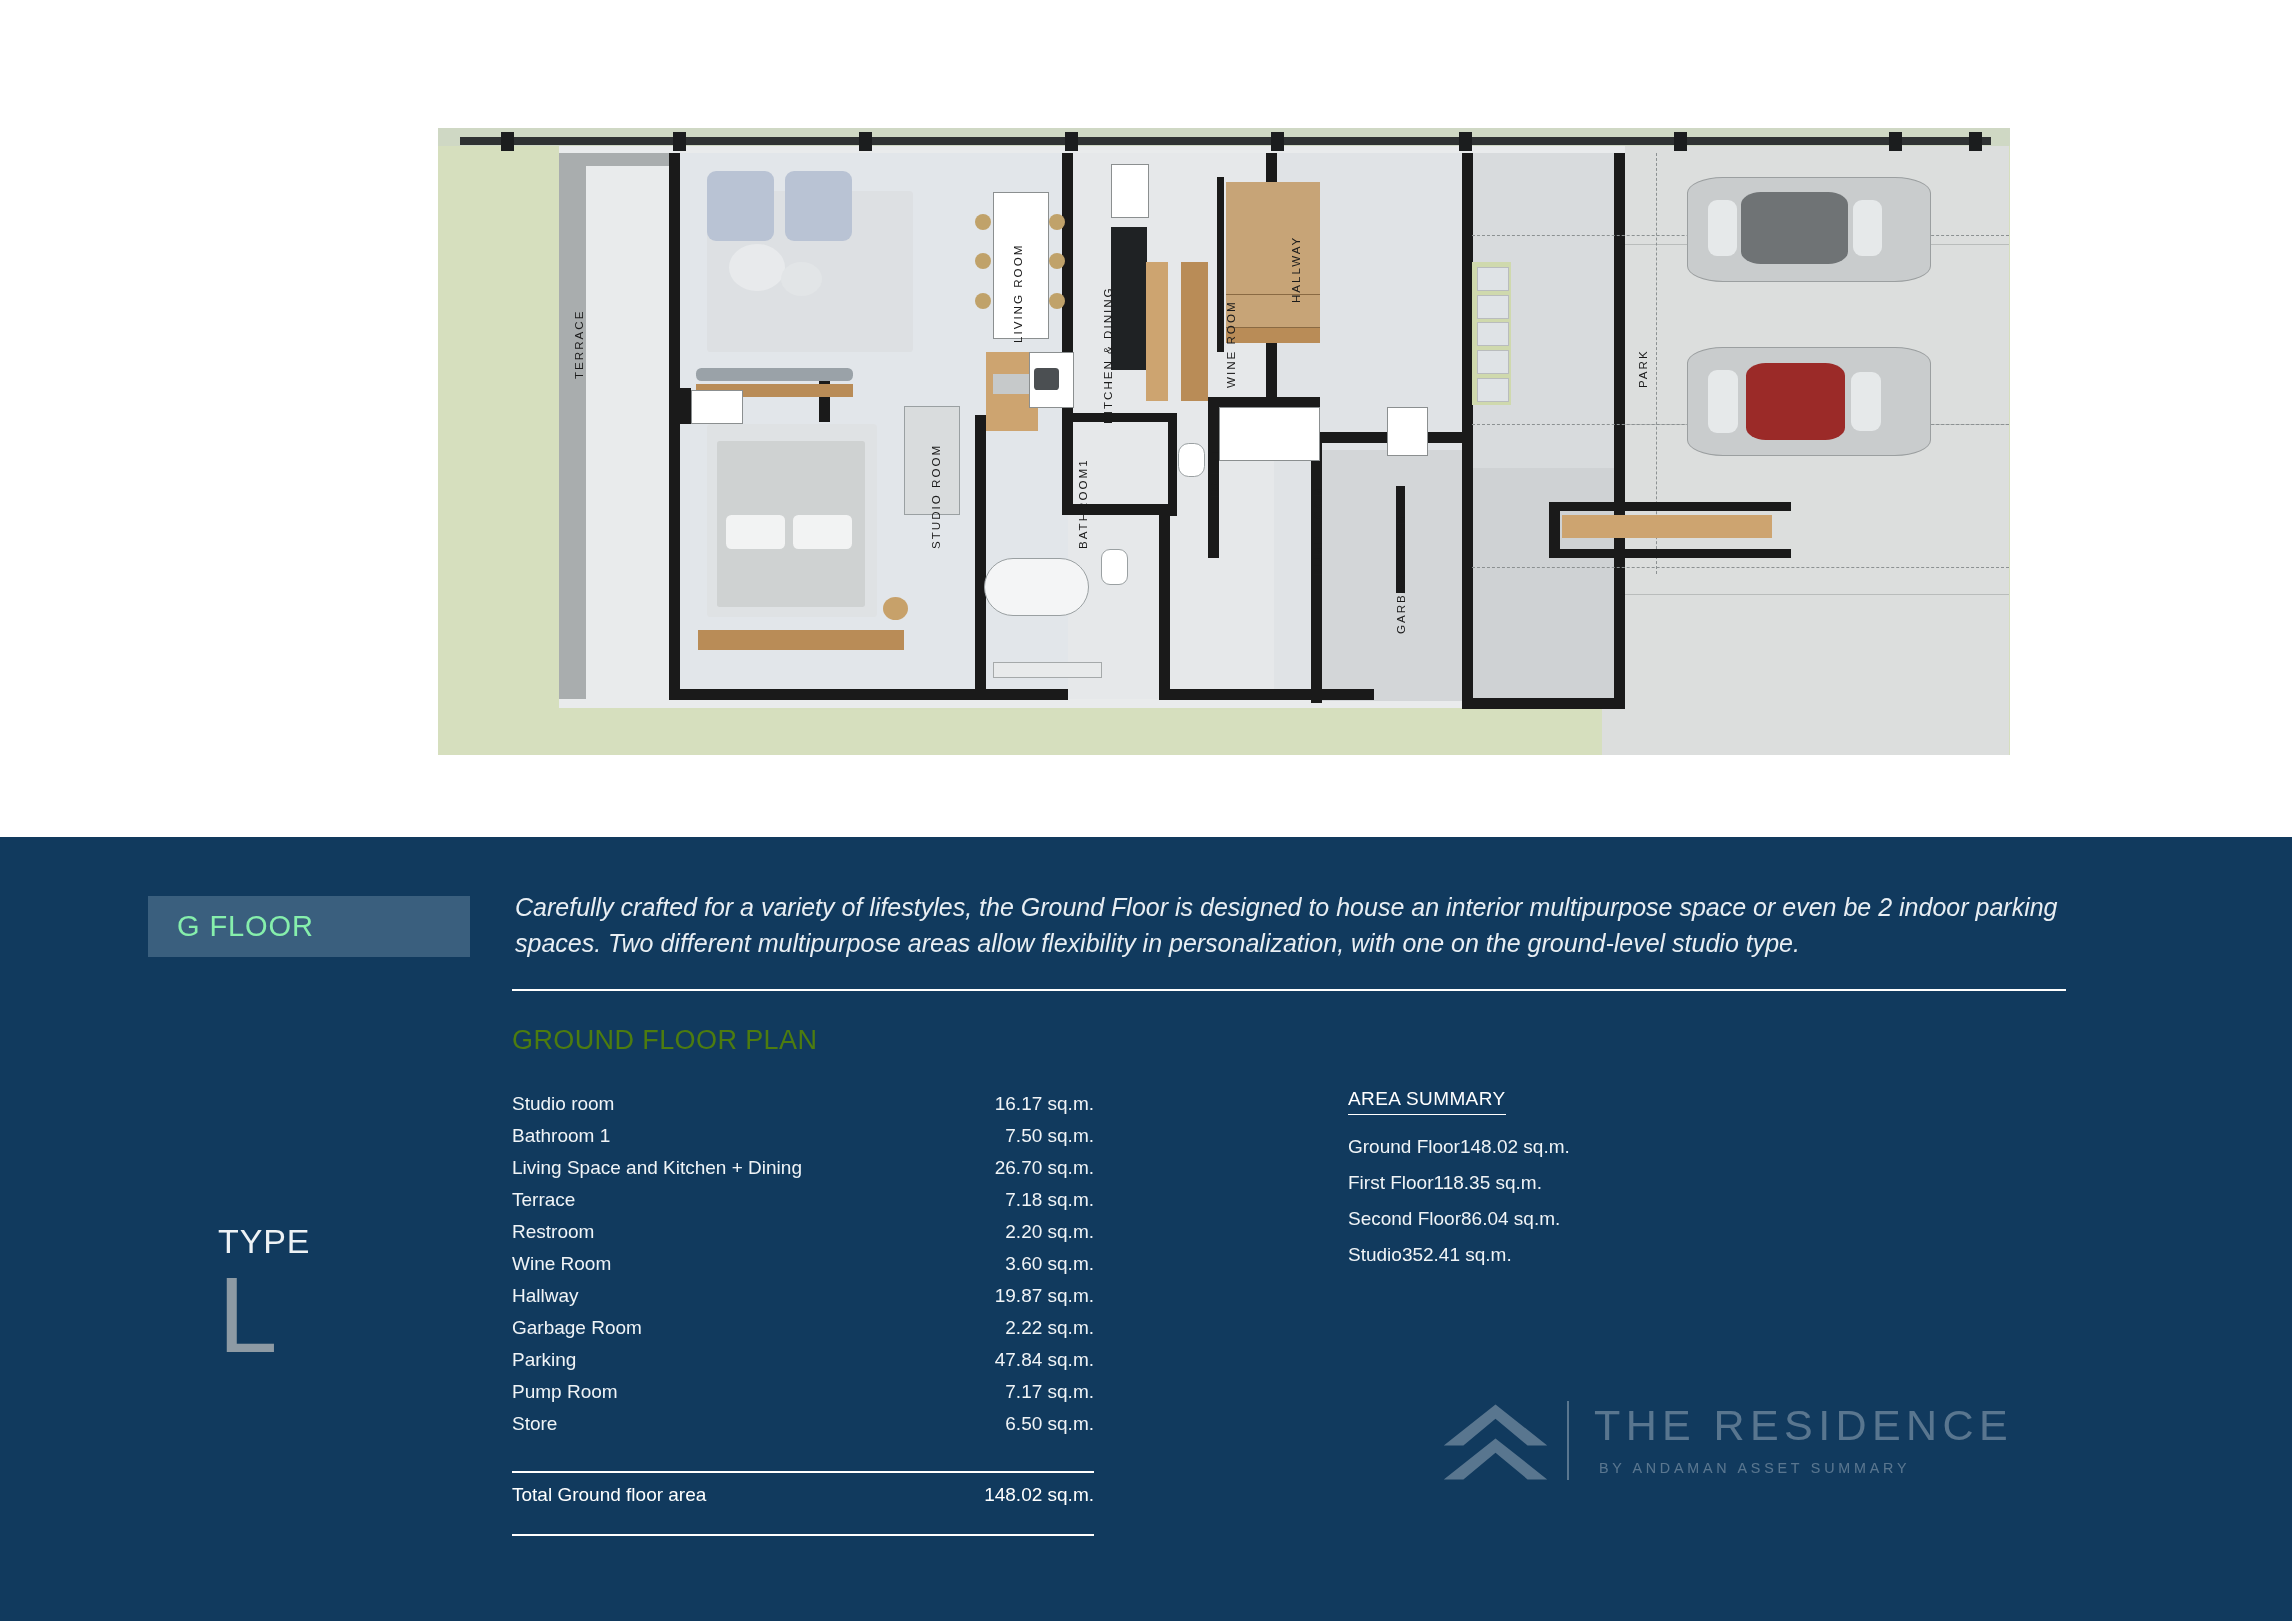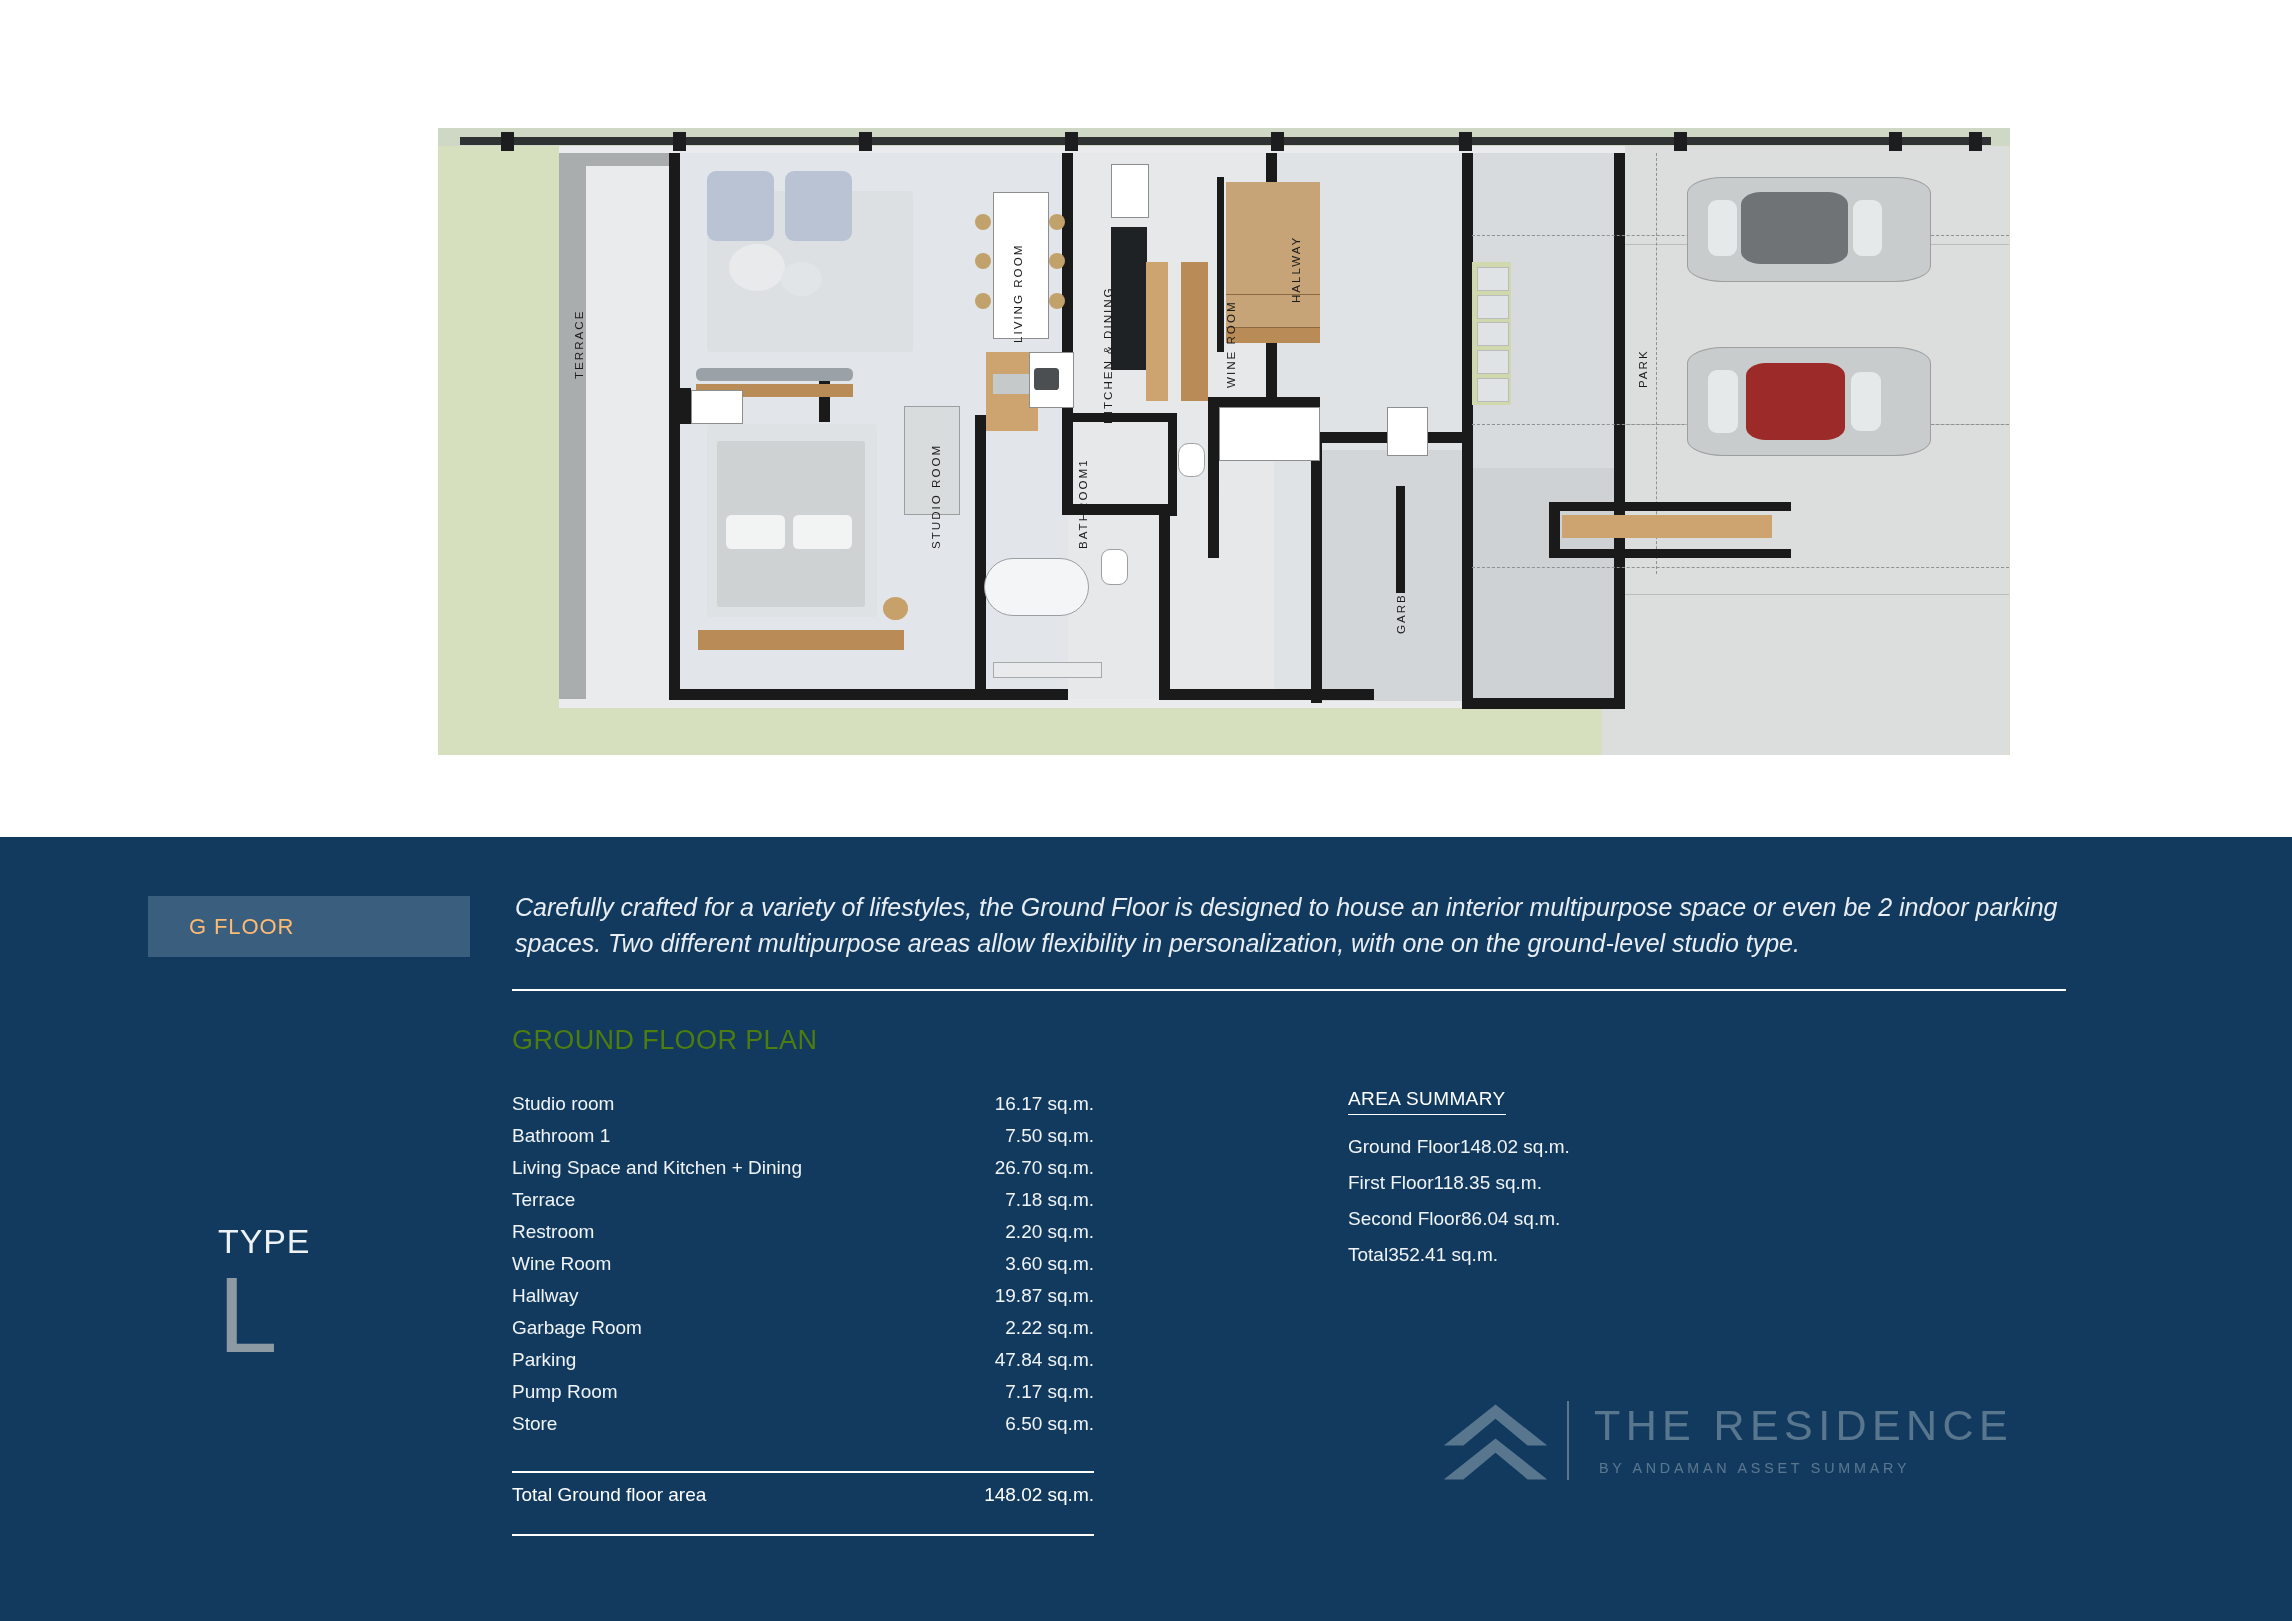--- a/index.html
+++ b/index.html
@@ -186,10 +186,10 @@
     align-items: center;
   }
   .floor-tag span {
-    margin-left: 41px;
-    font-size: 22px;
+    margin-left: 29px;
+    font-size: 29px;
     letter-spacing: 0.9px;
-    color: #fdba74;
+    color: #86efac;
   }
   .intro-text {
     position: absolute;

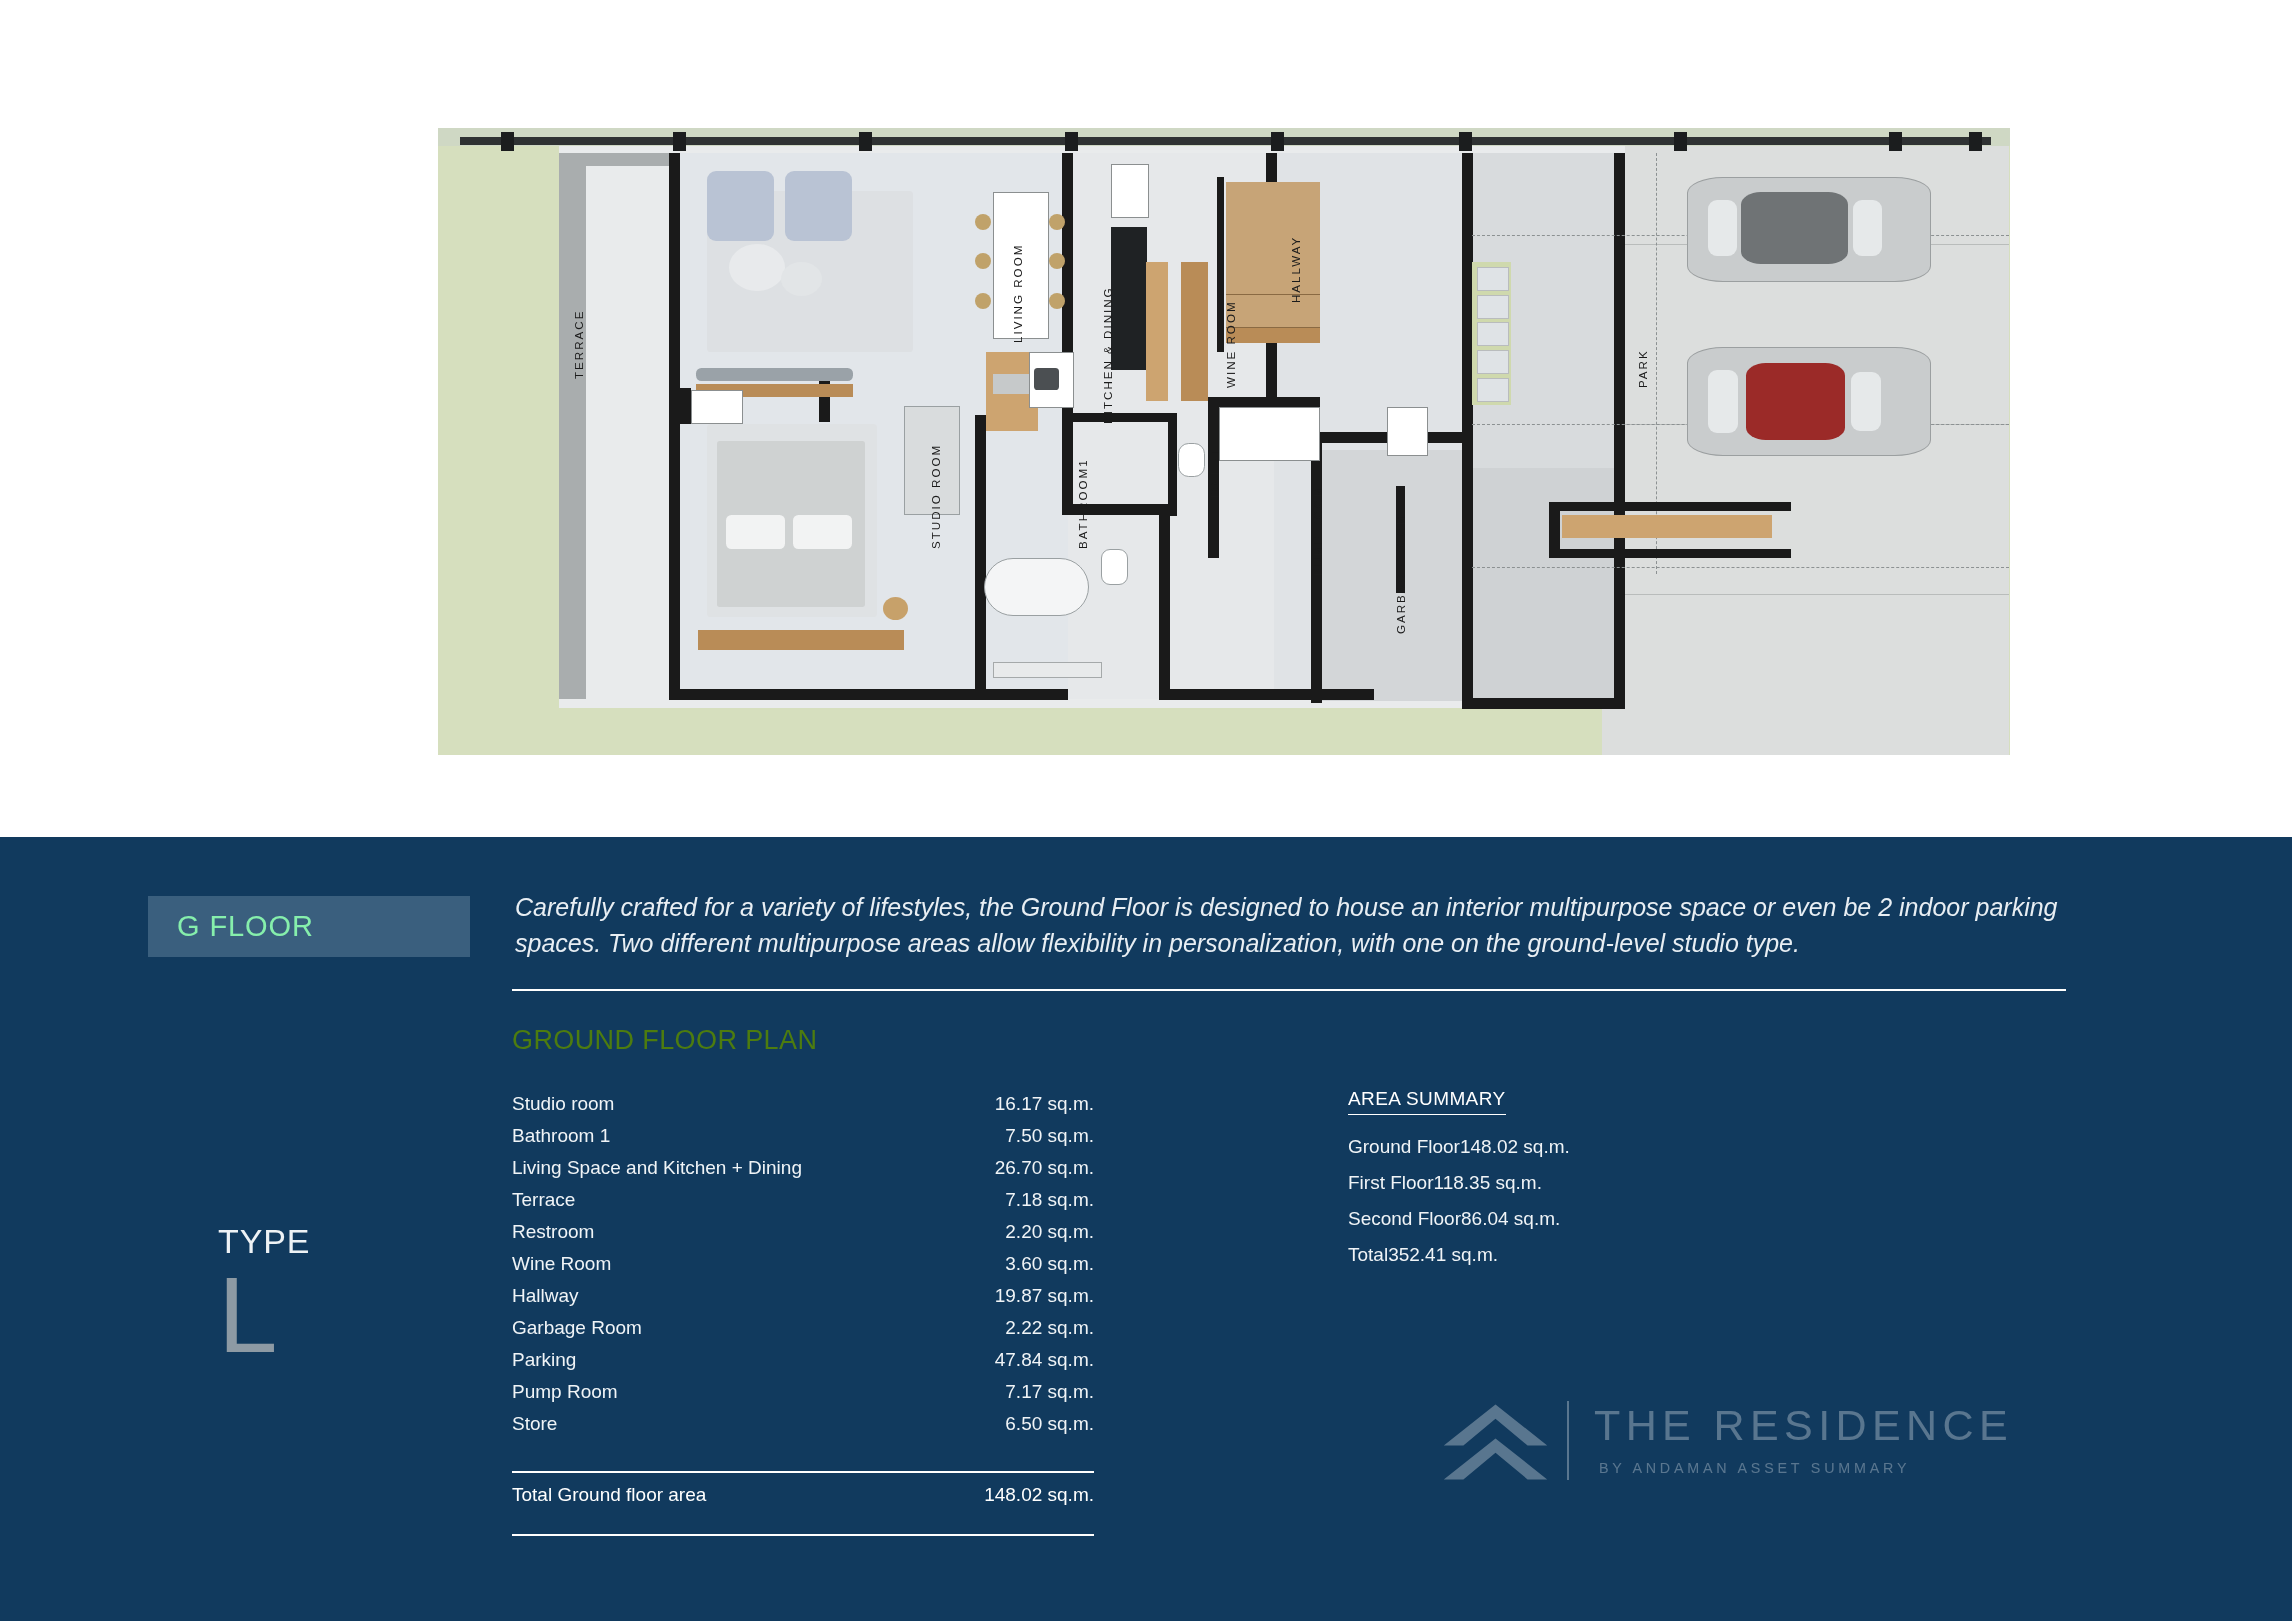--- a/index.html
+++ b/index.html
@@ -553,7 +553,7 @@
     <span class="sv">86.04 sq.m.</span>
   </div>
   <div class="sum-row">
-    <span>Total</span>
+    <span>Studio</span>
     <span class="sv">352.41 sq.m.</span>
   </div>
 </div>

